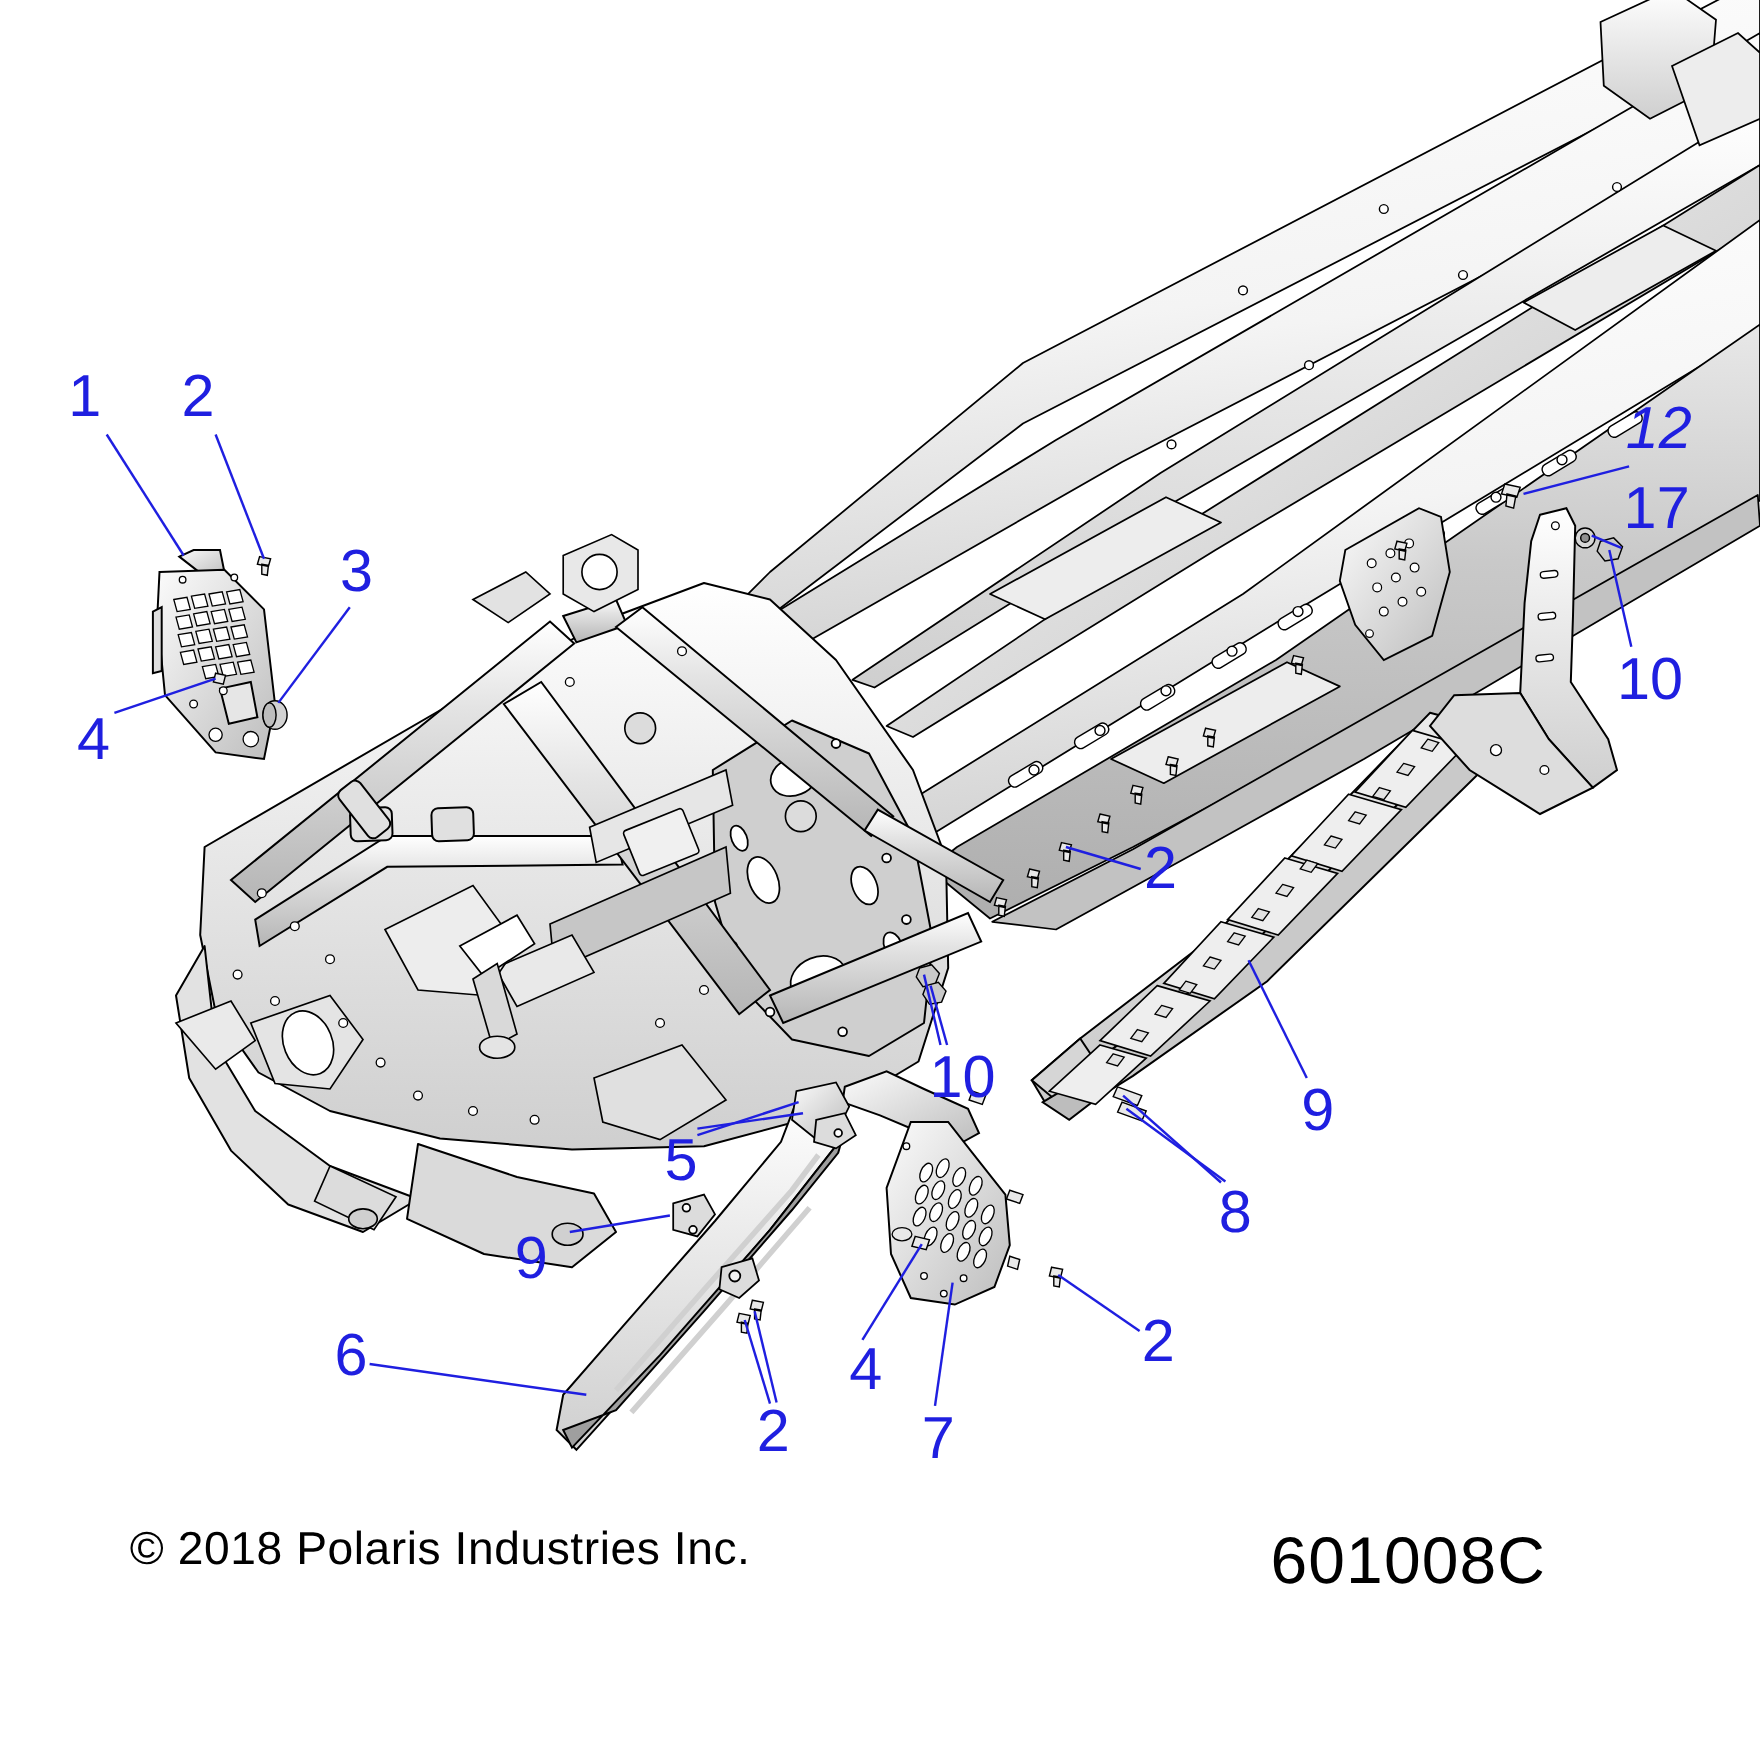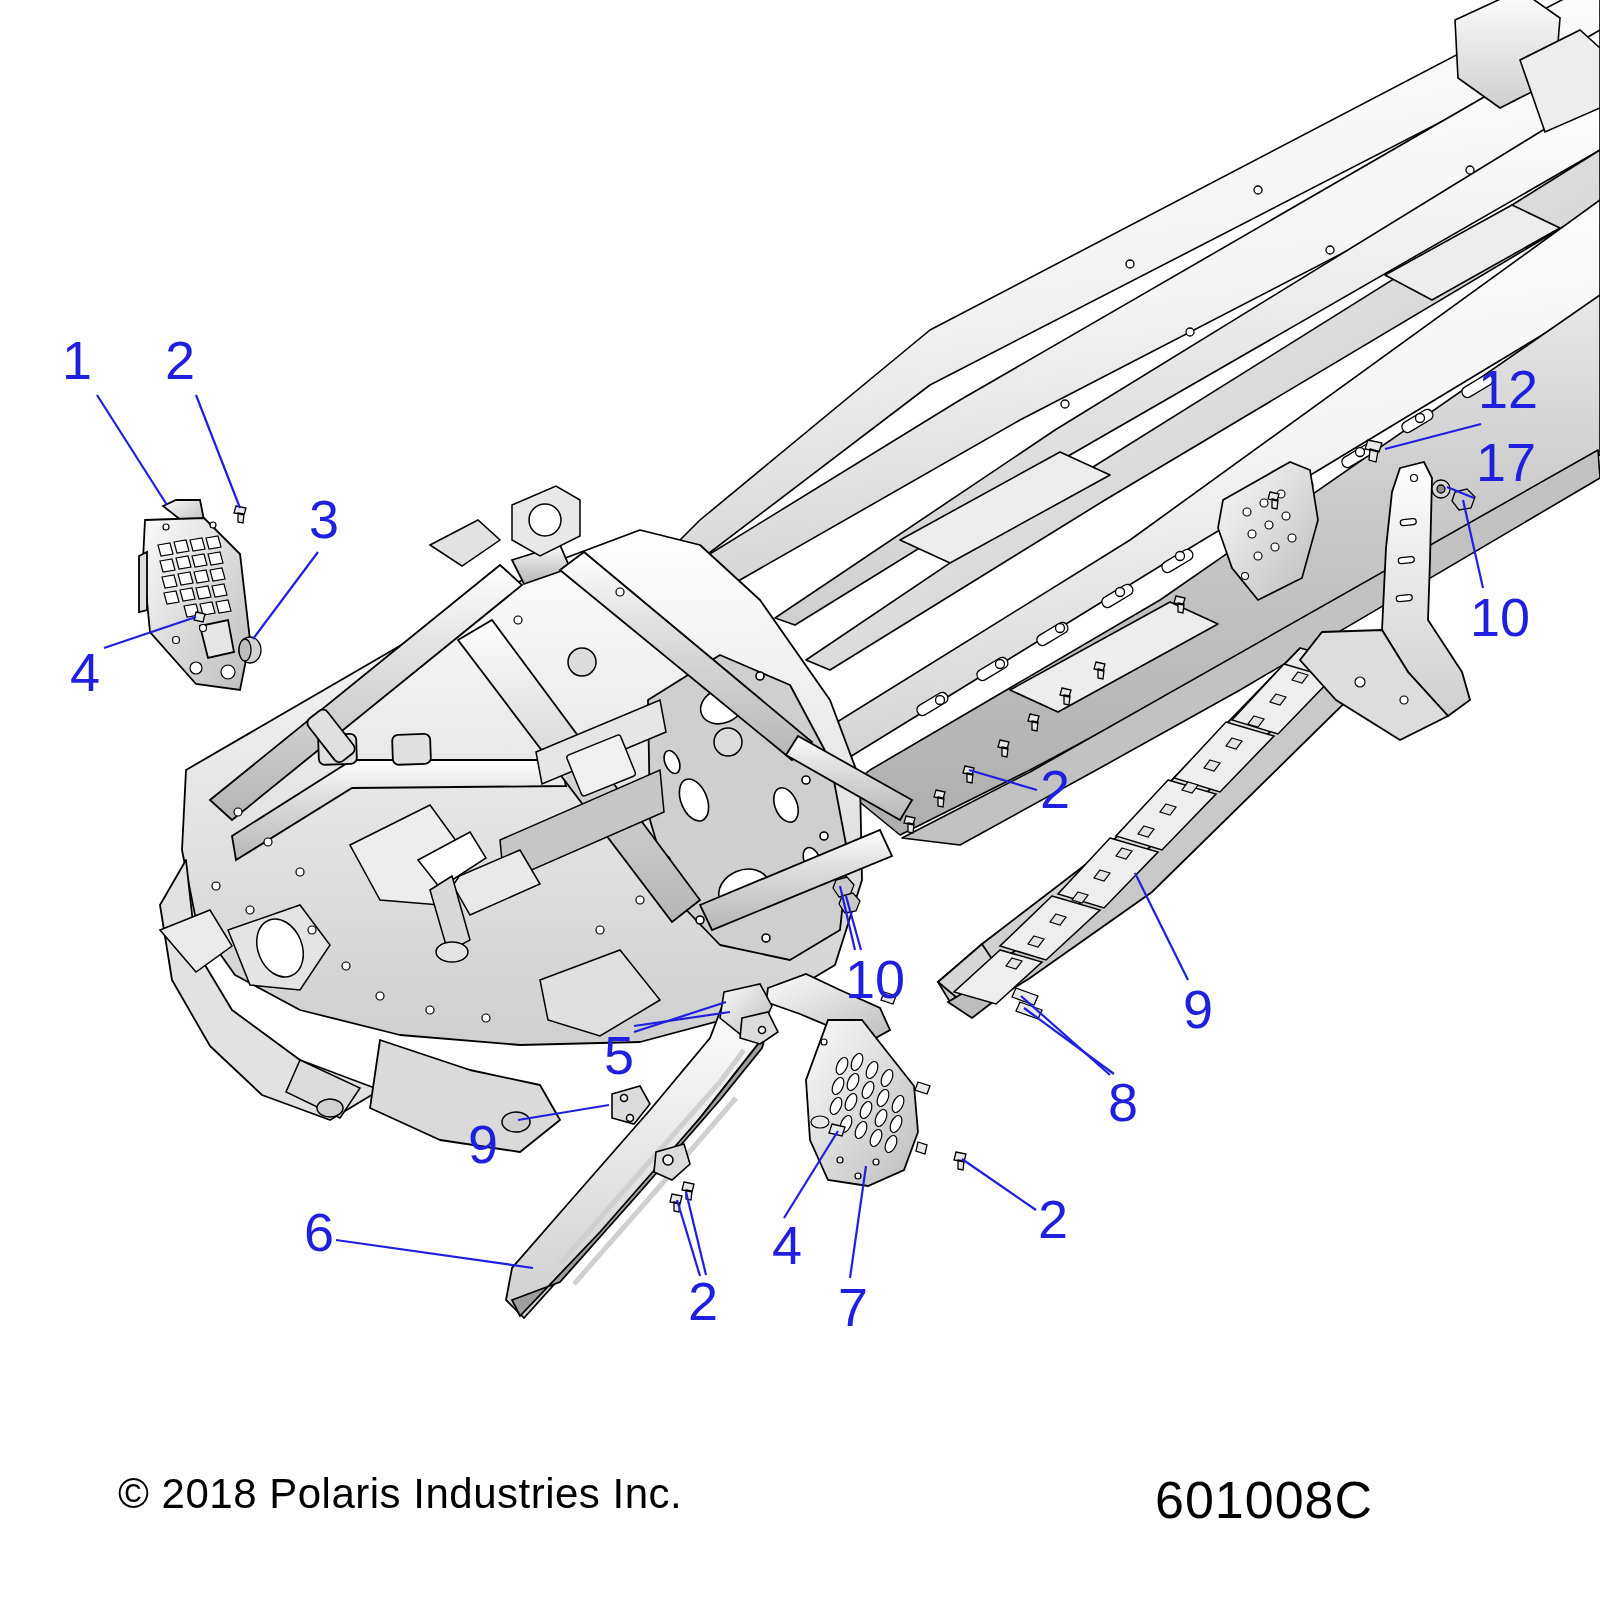--- a/index.html
+++ b/index.html
@@ -421,7 +421,7 @@
     <div class="callout" style="left: 165px; top: 333px;">2</div>
     <div class="callout" style="left: 309px; top: 492px;">3</div>
     <div class="callout" style="left: 70px; top: 645px;">4</div>
-    <div class="callout" style="left: 1478px; top: 362px;">12</div>
+    <div class="callout" style="left: 1478px; top: 362px; font-style: italic;">12</div>
     <div class="callout" style="left: 1476px; top: 435px;">17</div>
     <div class="callout" style="left: 1470px; top: 590px;">10</div>
     <div class="callout" style="left: 1040px; top: 762px;">2</div>

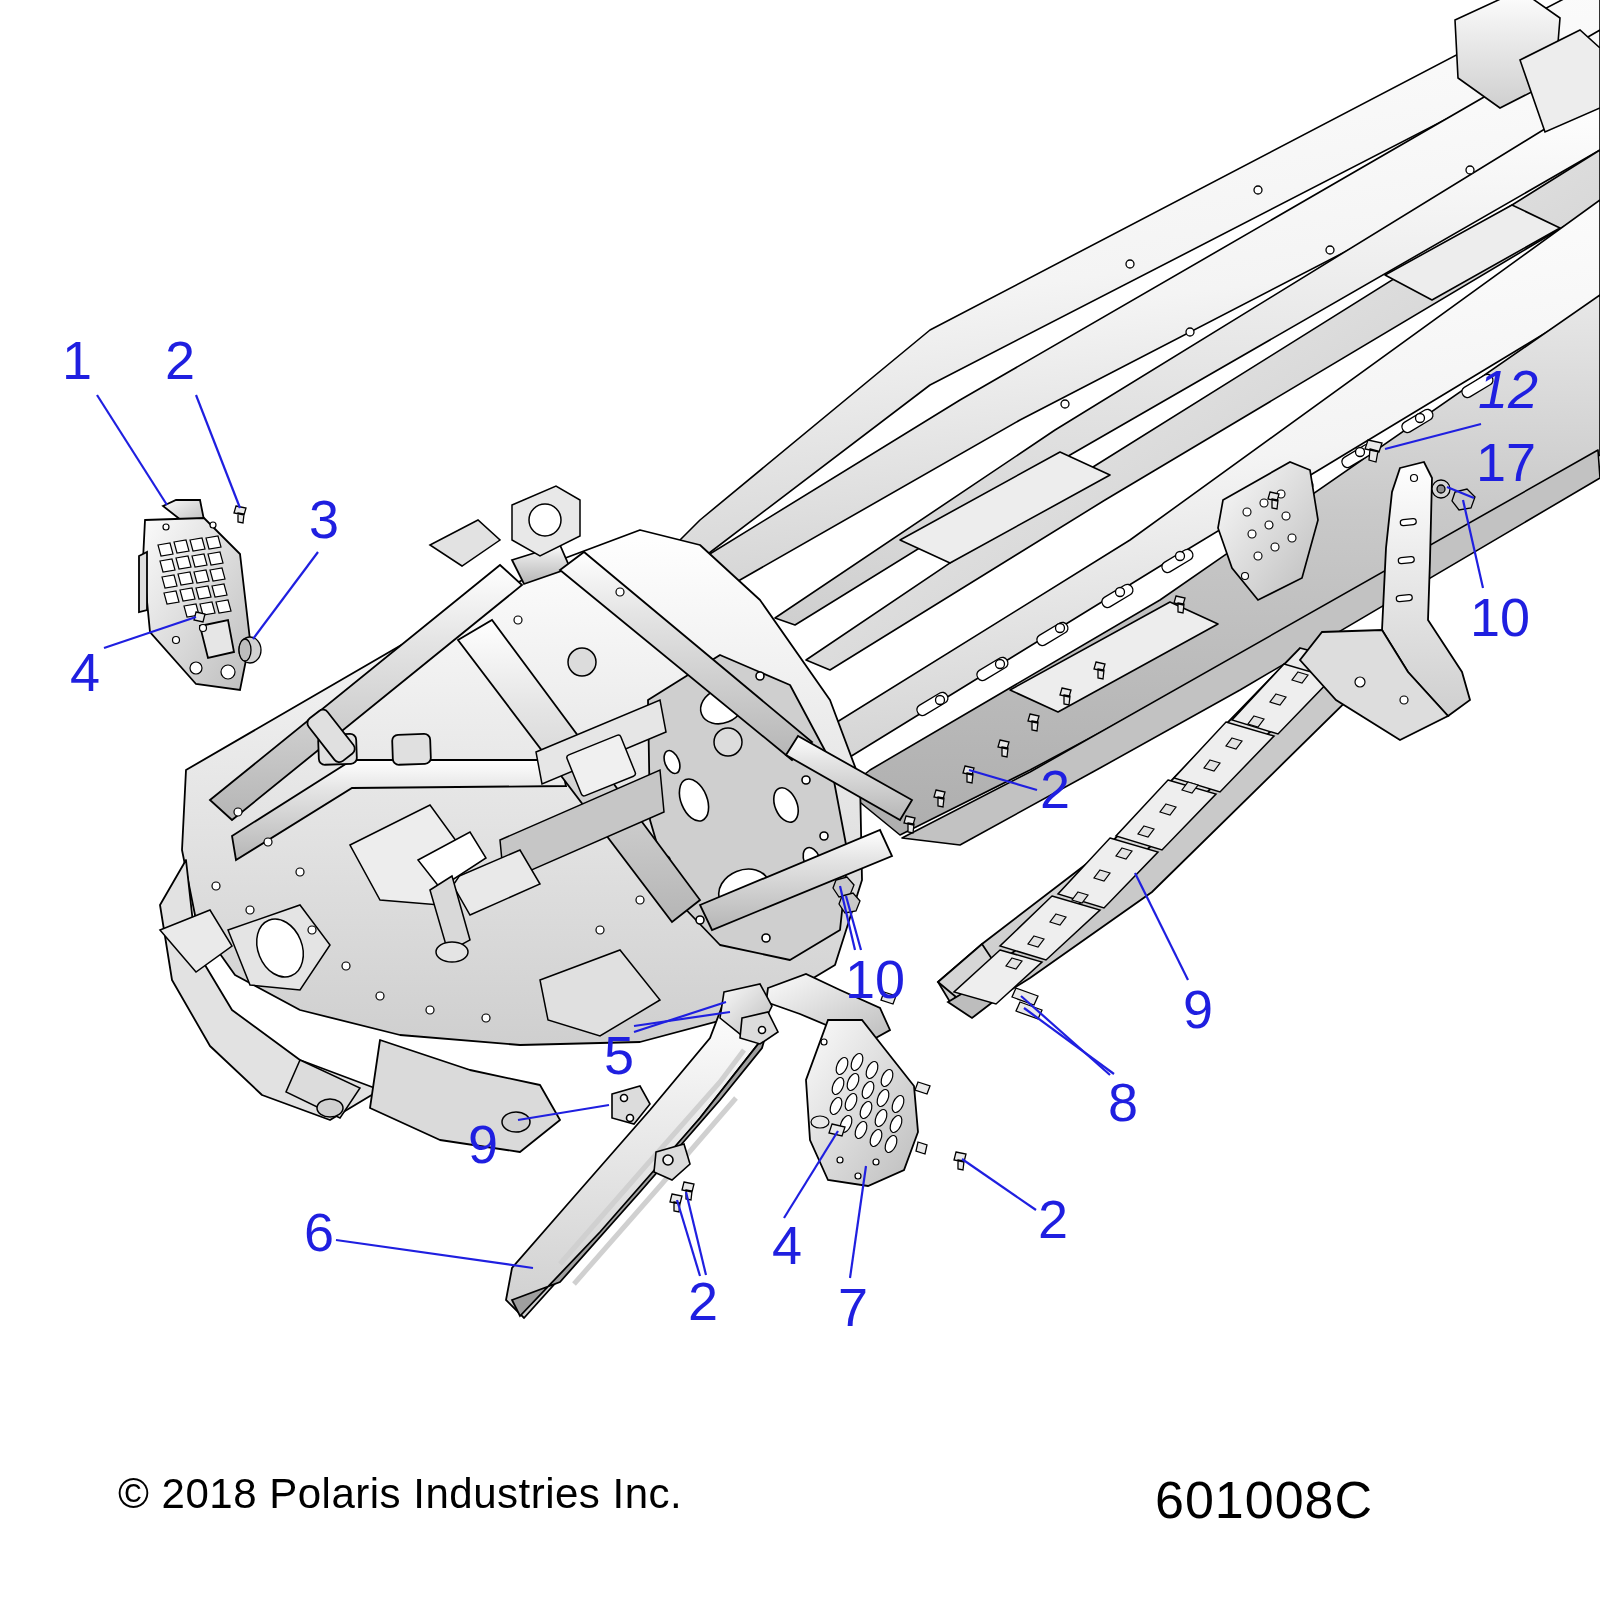--- a/index.html
+++ b/index.html
@@ -6,7 +6,7 @@
   body{width:1600px;height:1600px;position:relative;overflow:hidden;
        font-family:"Liberation Sans",sans-serif;}
   #diagram{position:absolute;inset:0;width:1600px;height:1600px;}
-  .footer-row{position:absolute;left:0;top:1470px;width:1484px;height:110px;}
+  .footer-row{position:absolute;left:0;top:1384px;width:1484px;height:110px;}
   .copyright{position:absolute;left:118px;top:0;font-size:42px;color:#000;
              letter-spacing:.5px;white-space:nowrap;}
   .partno{position:absolute;left:1155px;top:0;font-size:52px;color:#000;

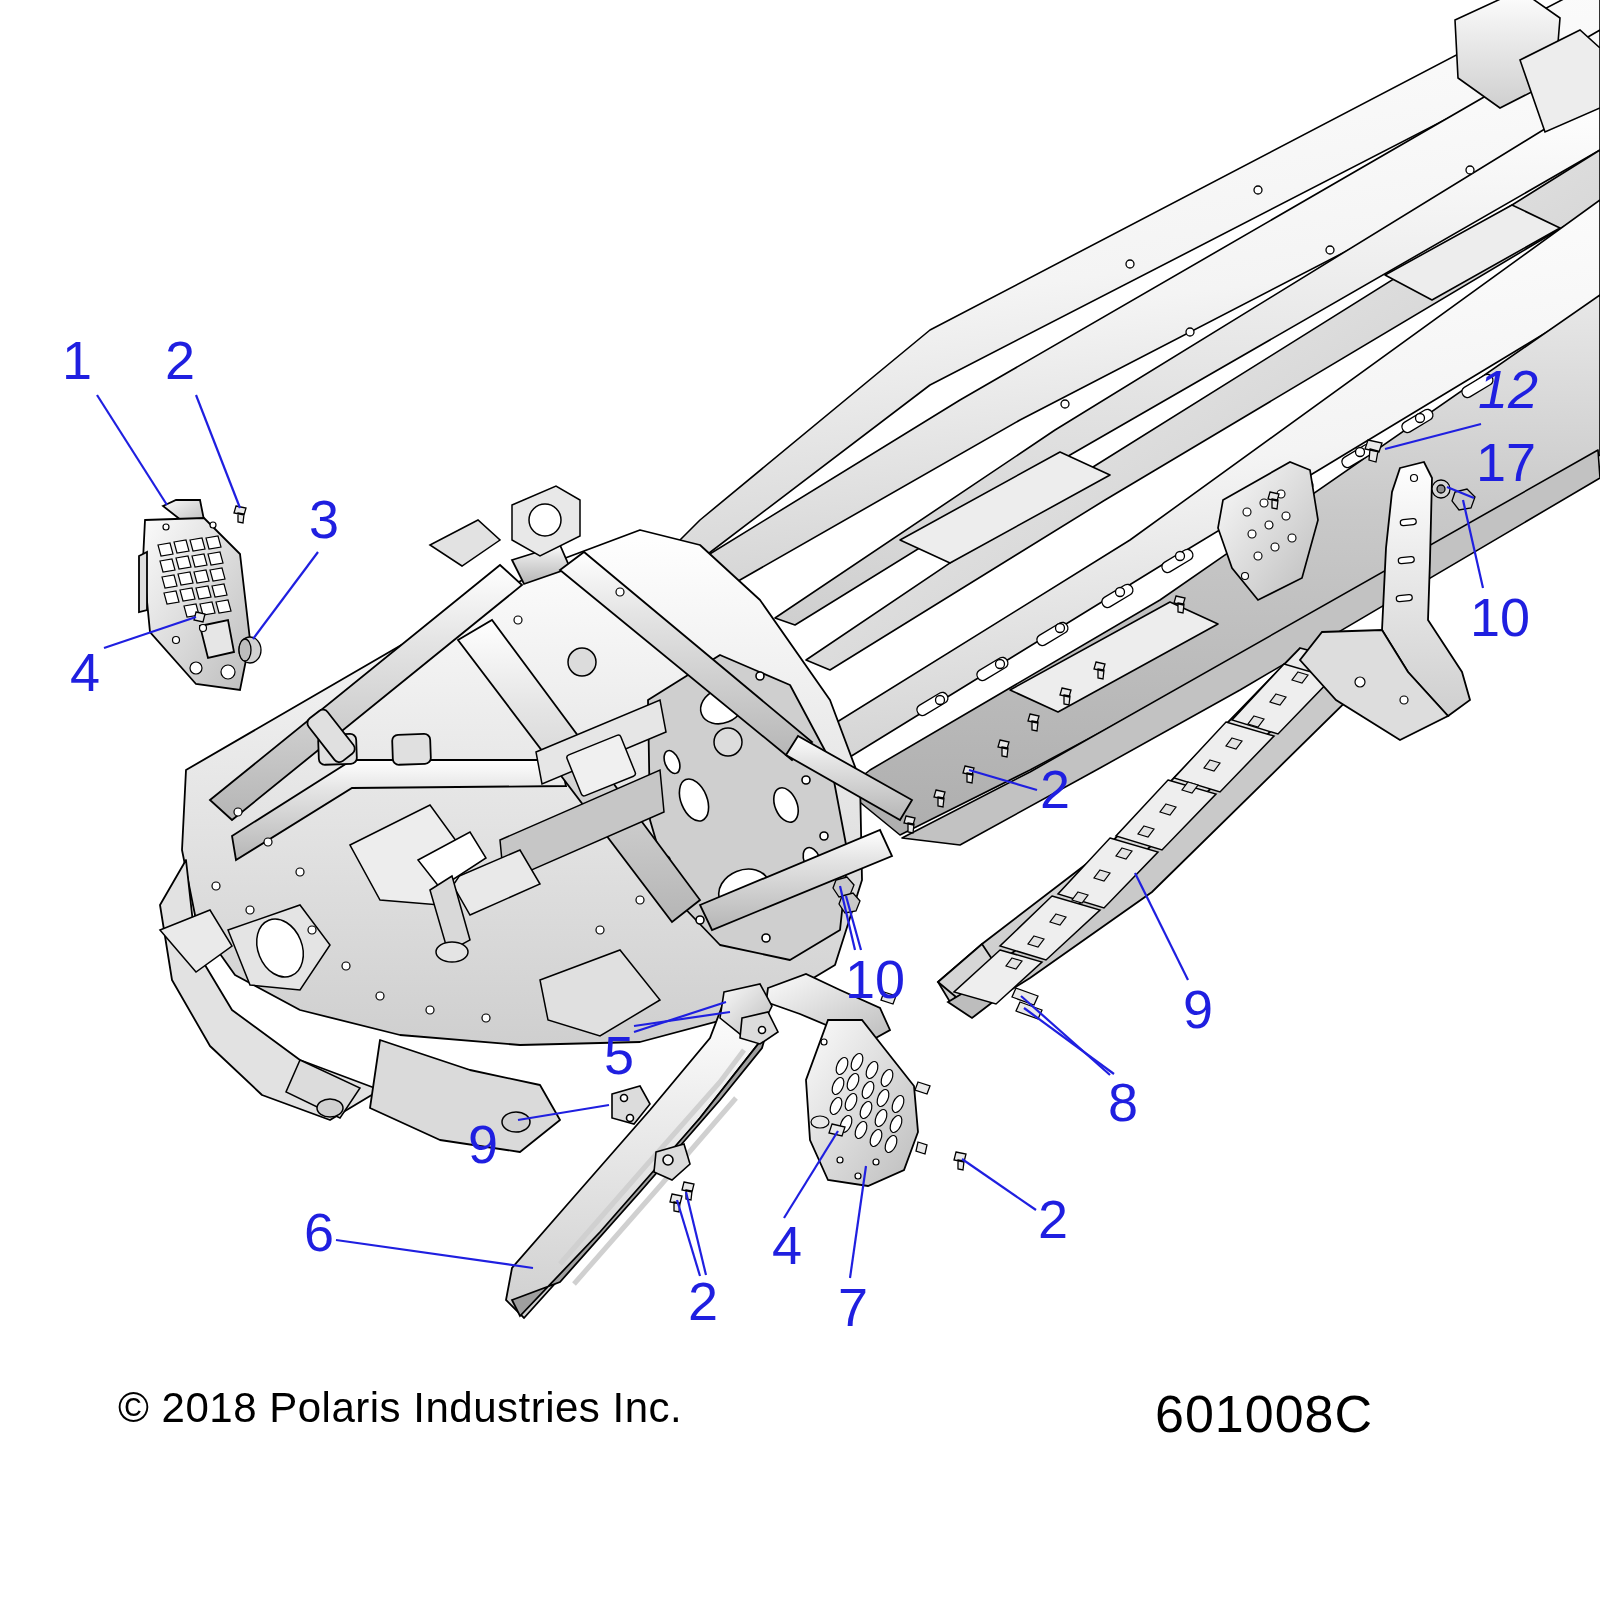--- a/index.html
+++ b/index.html
@@ -9,7 +9,7 @@
   .footer-row{position:absolute;left:0;top:1384px;width:1484px;height:110px;}
   .copyright{position:absolute;left:118px;top:0;font-size:42px;color:#000;
              letter-spacing:.5px;white-space:nowrap;}
-  .partno{position:absolute;left:1155px;top:0;font-size:52px;color:#000;
+  .partno{position:absolute;left:1155px;top:0;font-size:60px;color:#000;
           font-weight:400;letter-spacing:1px;white-space:nowrap;}
   .callout{position:absolute;color:#1f1fe0;font-size:54px;line-height:54px;
            font-weight:400;user-select:none;white-space:nowrap;}

